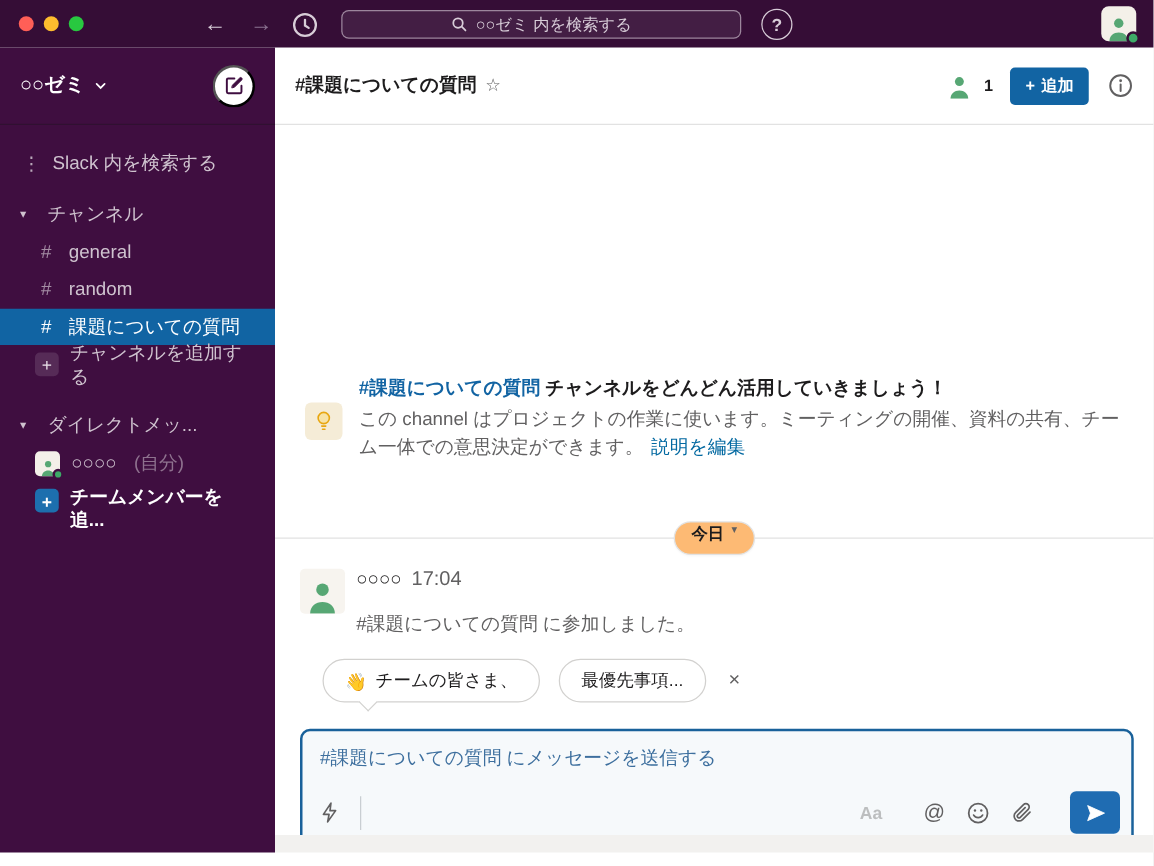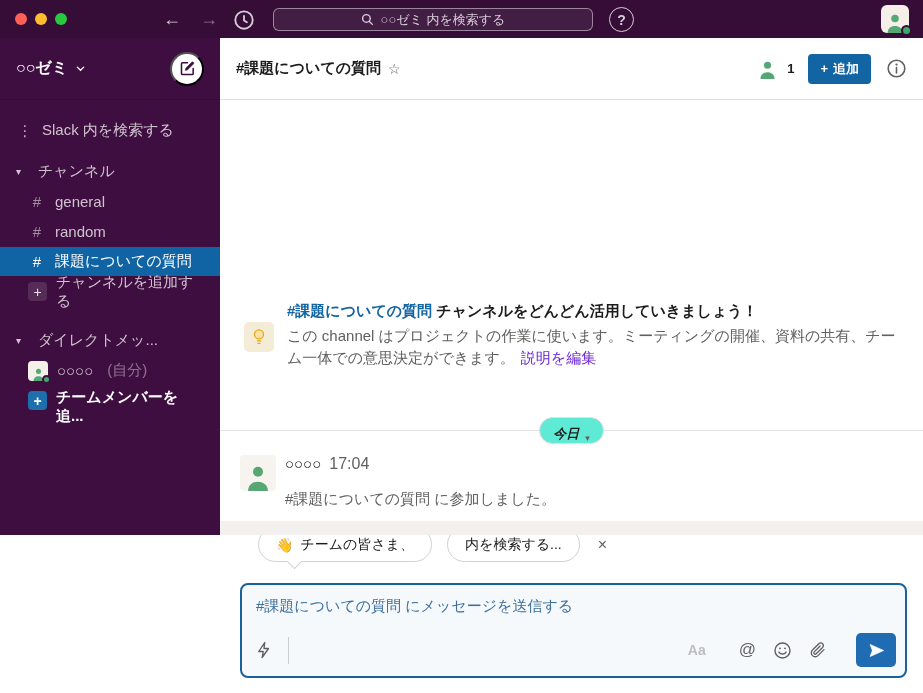--- a/index.html
+++ b/index.html
@@ -23,7 +23,7 @@
   .presence-dot { position:absolute; right:-3px; bottom:-3px; width:11px; height:11px; border-radius:50%; background:#3daa67; border:2.5px solid #350d36; }
 
   
-  .app { display:flex; height:497px;border-radius:17px; }
+  .app { display:flex; height:644px;border-radius:17px; }
 
   
   .sidebar { width:220px; flex:none; background:#3f0e40; color:#cfc3cf; display:flex; flex-direction:column; }

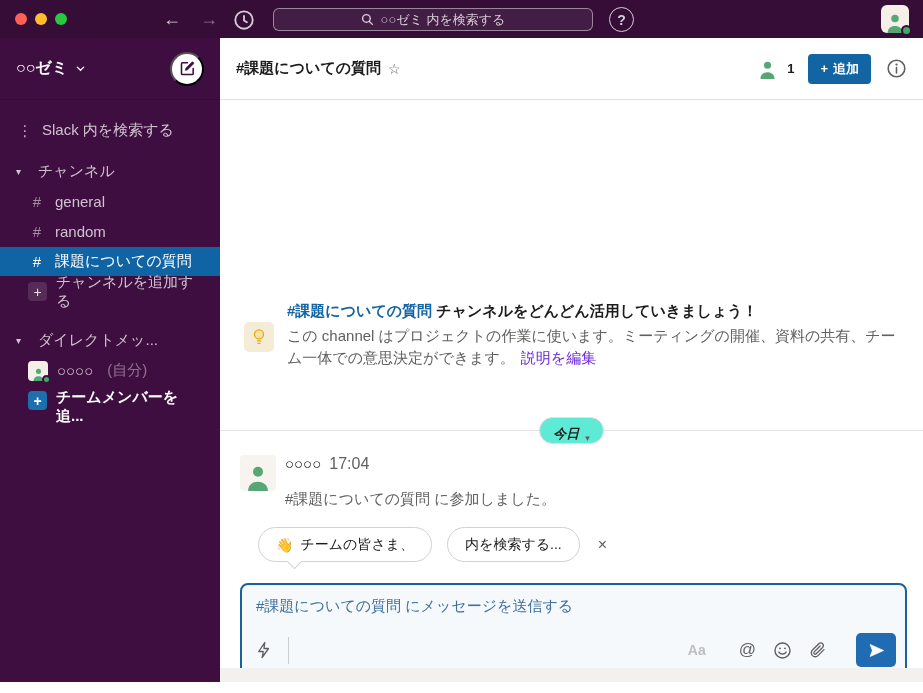--- a/index.html
+++ b/index.html
@@ -70,7 +70,7 @@
   .intro-title { font-weight:800; color:#1d1c1d; }
   .intro-link { color:#1264a3; font-weight:800; }
   .intro-body { color:#616061; margin-top:3px; }
-  .edit-link { color:#6d28d9; margin-left:6px; }
+  .edit-link { color:#0369a1; margin-left:6px; }
 
   
   .divider { position:absolute; top:317px; left:0; right:0; height:26px; text-align:center; }

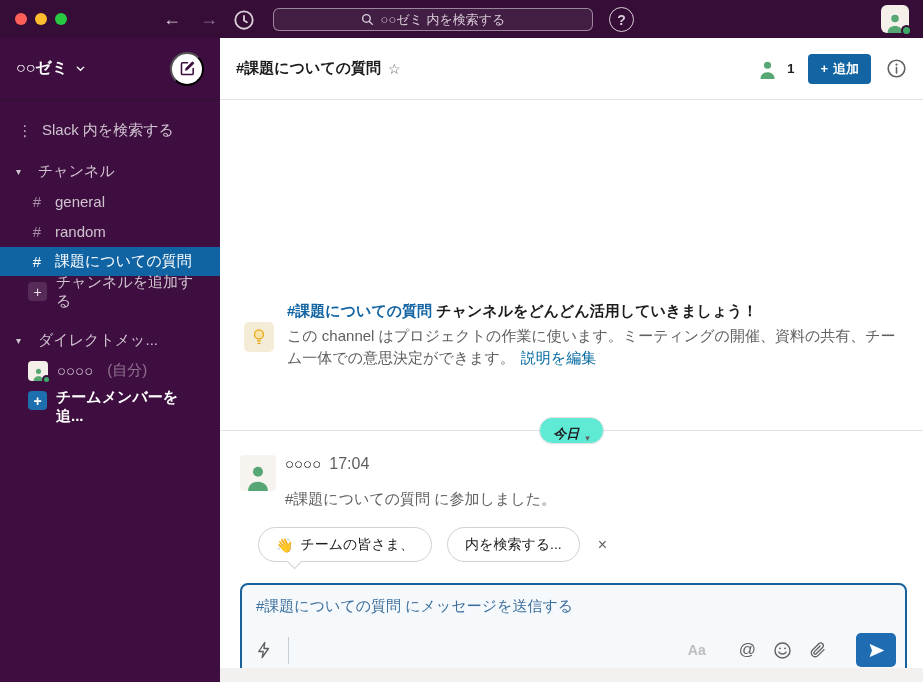--- a/index.html
+++ b/index.html
@@ -75,7 +75,7 @@
   
   .divider { position:absolute; top:317px; left:0; right:0; height:26px; text-align:center; }
   .divider-line { position:absolute; left:0; right:0; top:13px; border-top:1px solid #e2e2e2; }
-  .divider-pill { position:relative; display:inline-flex; align-items:flex-end; gap:6px; height:27px; padding:0 13px; background:#5eead4; border:1px solid #e2e2e2; border-radius:14px; font-size:13px; font-weight:700; color:#1d1c1d; box-shadow:0 1px 2px rgba(0,0,0,0.04);font-style:italic; }
+  .divider-pill { position:relative; display:inline-flex; align-items:flex-start; gap:6px; height:27px; padding:0 13px; background:#fdba74; border:1px solid #e2e2e2; border-radius:14px; font-size:13px; font-weight:700; color:#1d1c1d; box-shadow:0 1px 2px rgba(0,0,0,0.04); }
   .divider-pill .caret { font-size:9px; color:#616061; }
 
   

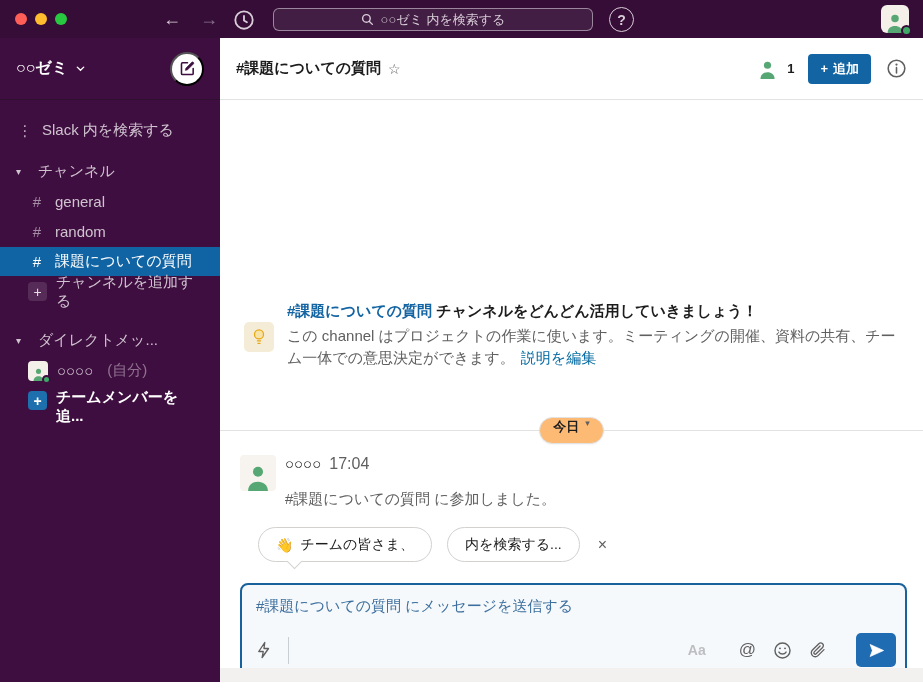--- a/index.html
+++ b/index.html
@@ -291,7 +291,7 @@
             <span>チームの皆さま、</span>
           </button>
           <button class="pill">
-            <span>内を検索する...</span>
+            <span>最優先事項...</span>
           </button>
           <button class="close-x">
             <span>×</span>

